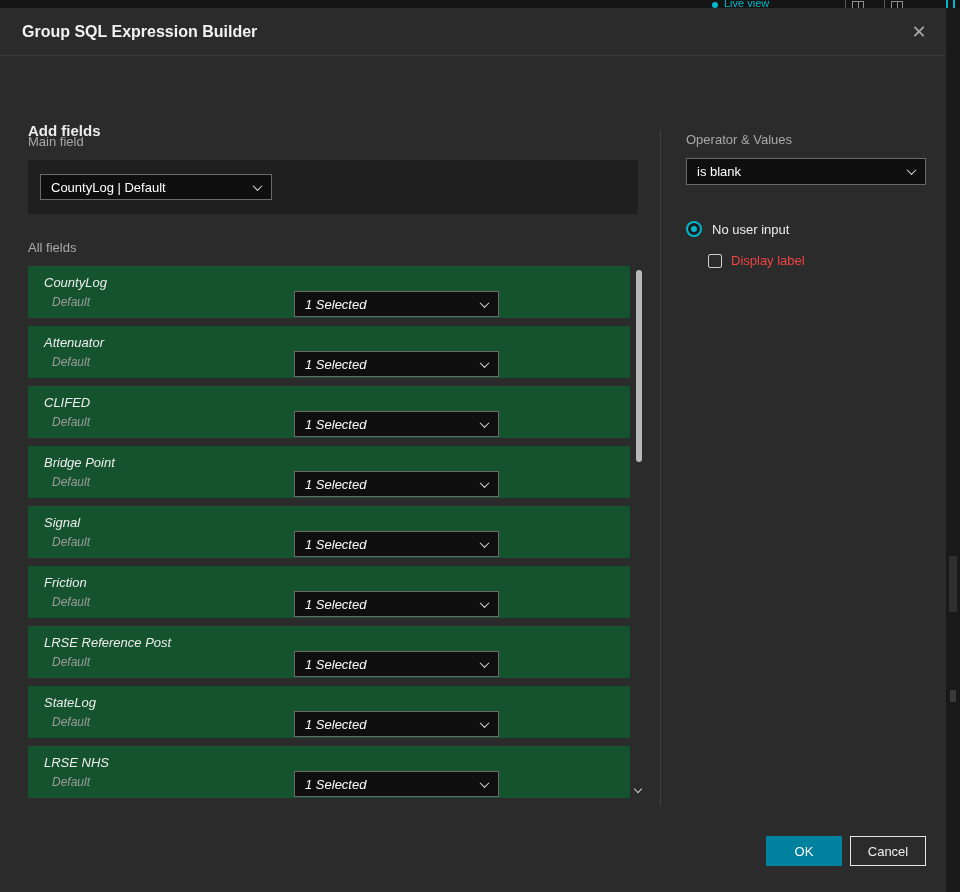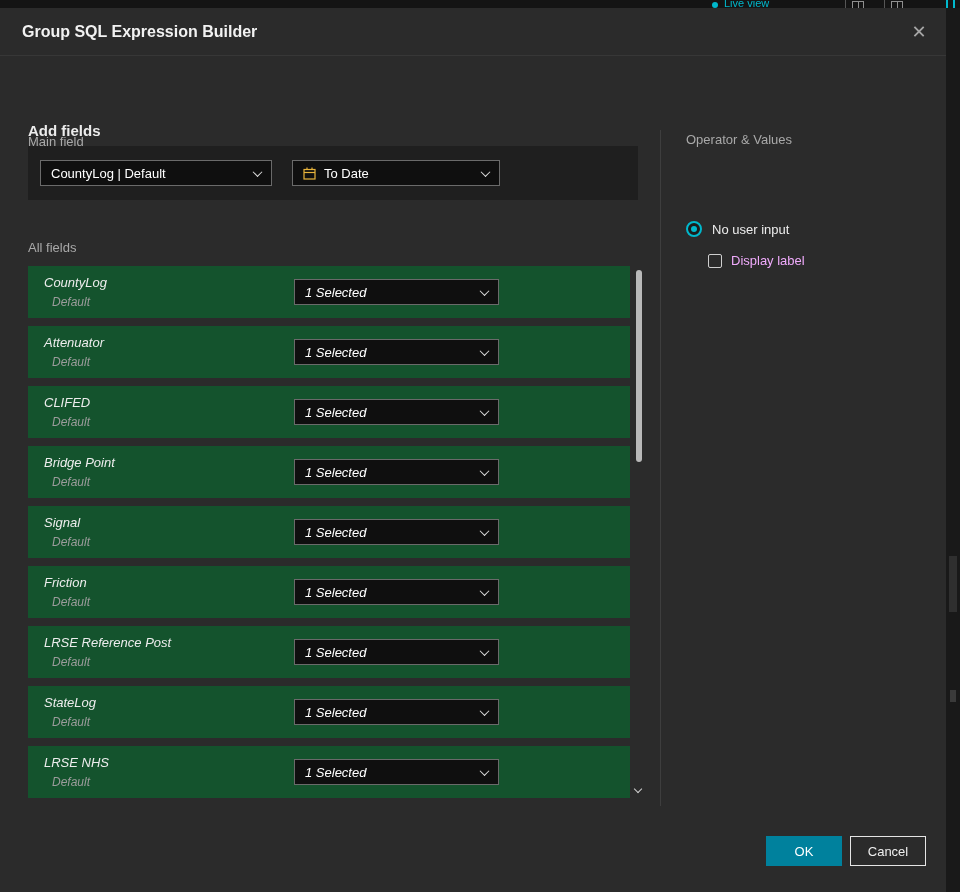--- a/index.html
+++ b/index.html
@@ -240,6 +240,10 @@
 
   <div class="group-label" style="left:686px; top:124px;">Operator &amp; Values</div>
 
+  <div class="select op-select">
+    <span>is blank</span>
+    <span class="chev"></span>
+  </div>
 
   <div class="radio-row">
     <span class="radio-outer">

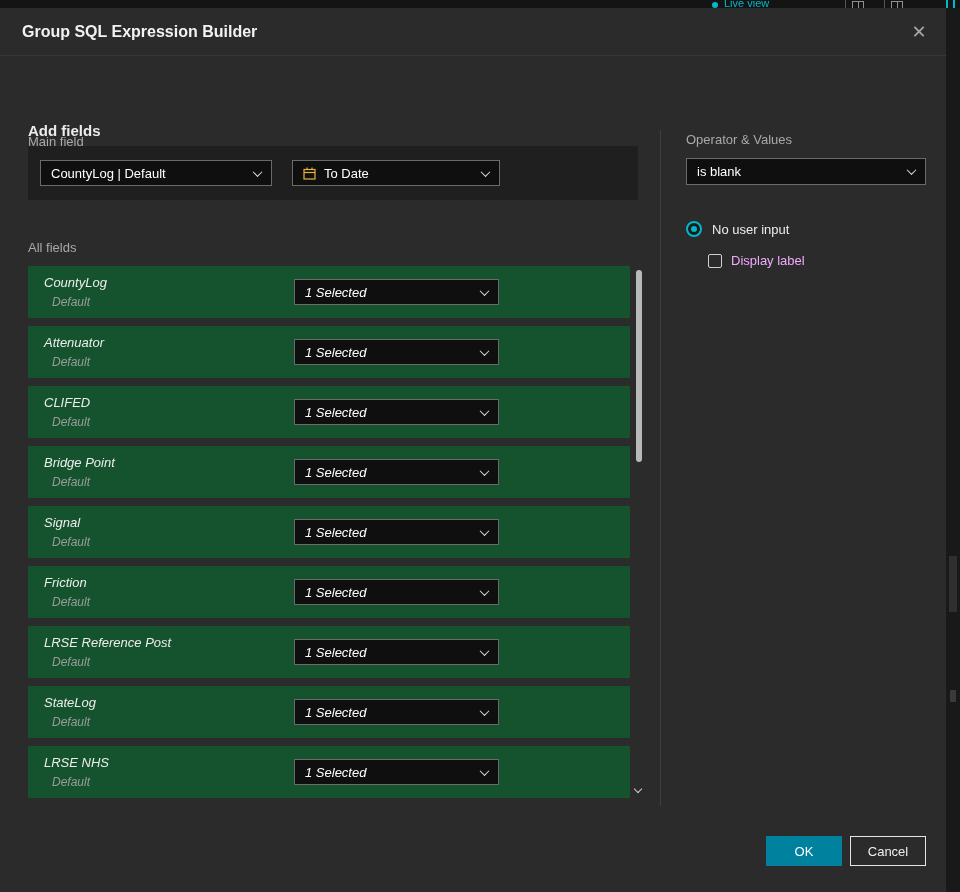--- a/index.html
+++ b/index.html
@@ -60,7 +60,7 @@
   .cal-icon { flex:0 0 auto; display:block; }
 
   .main-field-box {
-    position:absolute; left:28px; top:138px; width:610px; height:54px;
+    position:absolute; left:28px; top:152px; width:610px; height:54px;
     background:#1f1f1f;
     text-align:center;
   }

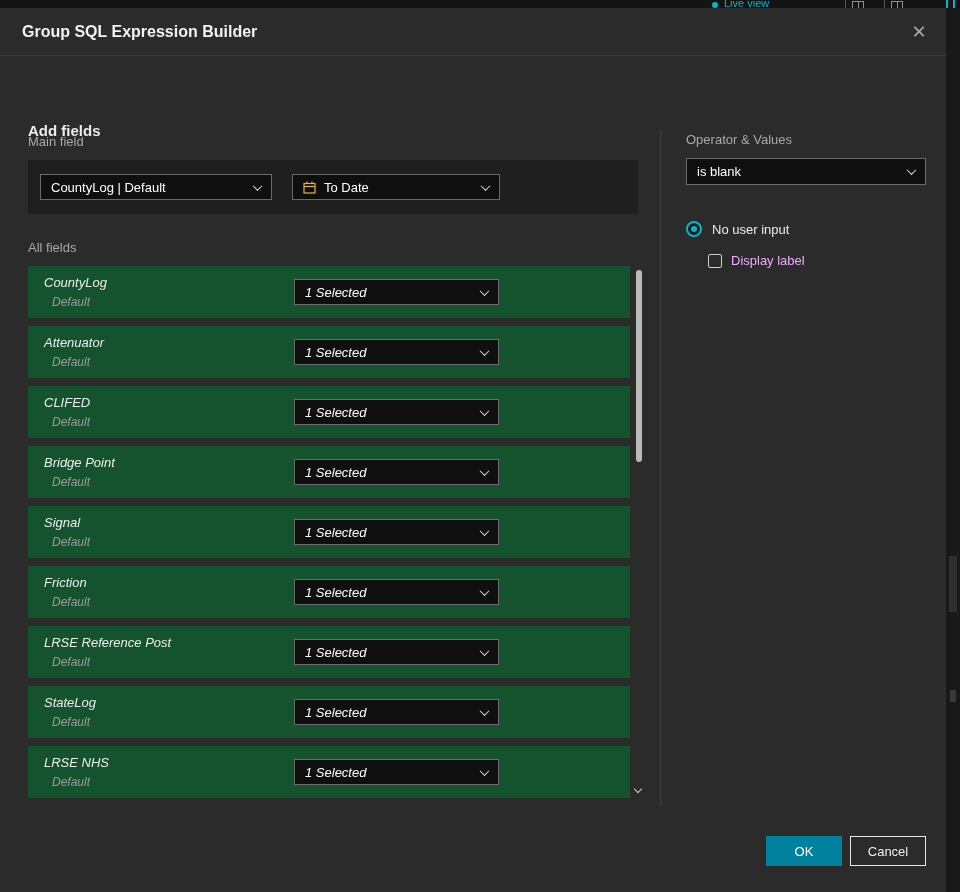--- a/index.html
+++ b/index.html
@@ -142,16 +142,6 @@
       <span>CountyLog | Default</span>
       <span class="chev"></span>
     </div>
-    <div class="select" style="left:264px; top:14px; width:208px;">
-      <svg class="cal-icon" width="13" height="13" viewBox="0 0 13 13">
-        <rect x="1" y="2.5" width="11" height="9.5" fill="none" stroke="#e8b43c" stroke-width="1.2"></rect>
-        <line x1="1" y1="5.5" x2="12" y2="5.5" stroke="#e8b43c" stroke-width="1.2"></line>
-        <line x1="4" y1="0.5" x2="4" y2="3" stroke="#e8b43c" stroke-width="1.2"></line>
-        <line x1="9" y1="0.5" x2="9" y2="3" stroke="#e8b43c" stroke-width="1.2"></line>
-      </svg>
-      <span>To Date</span>
-      <span class="chev"></span>
-    </div>
   </div>
 
   <div class="group-label" style="left:28px; top:232px;">All fields</div>

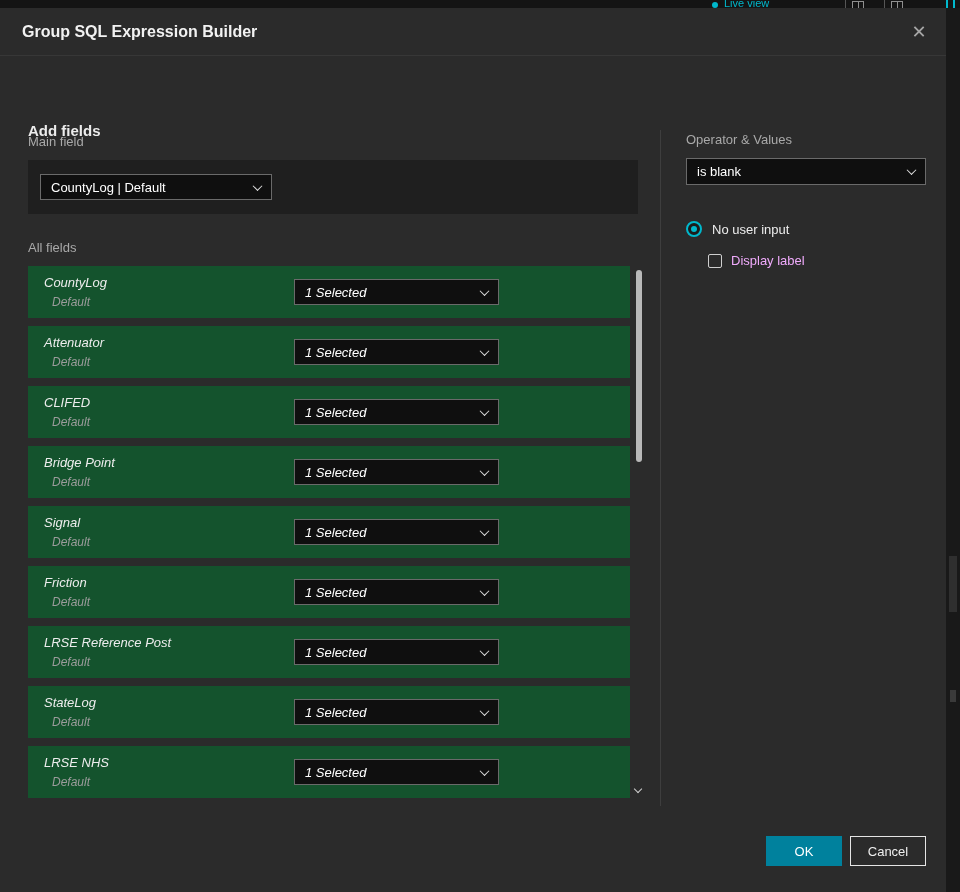--- a/index.html
+++ b/index.html
@@ -97,7 +97,7 @@
 
   .check-row { position:absolute; left:708px; top:245px; display:flex; align-items:center; gap:9px; cursor:pointer; }
   .checkbox { width:14px; height:14px; border:1px solid #cfcfcf; border-radius:2px; background:transparent; }
-  .check-label { font-size:13px; color:#f0abfc; }
+  .check-label { font-size:13px; color:#ef4444; }
 
   
   .btn {

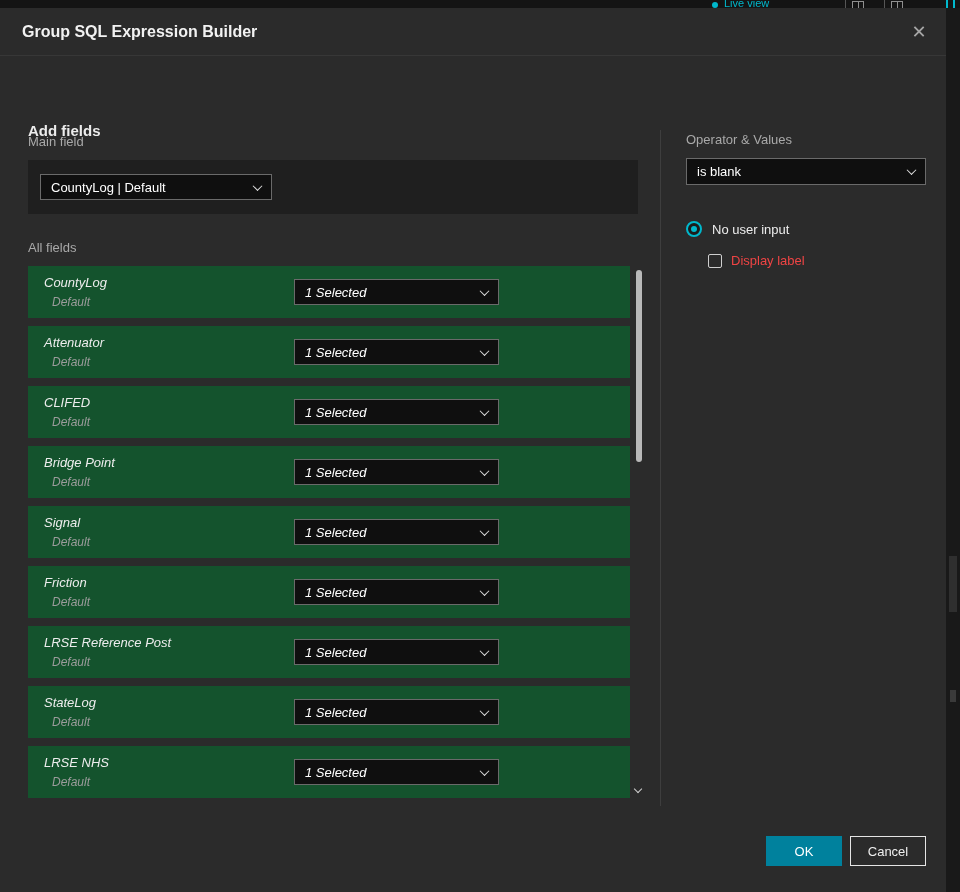--- a/index.html
+++ b/index.html
@@ -70,7 +70,7 @@
   .field-row { position:relative; width:602px; height:52px; background:#14532d; margin-bottom:8px;font-style:italic; }
   .field-name { position:absolute; left:16px; top:9px; font-size:13px; color:#ededed; }
   .field-sub  { position:absolute; left:24px; top:29px; font-size:12px; color:#9c9c9c; }
-  .row-select { left:266px; top:13px; width:205px; }
+  .row-select { left:266px; top:25px; width:205px; }
 
   .scrollbar { position:absolute; left:636px; top:260px; width:6px; height:530px; }
   .scroll-thumb { position:absolute; left:0; top:2px; width:6px; height:192px; background:#b9b9b9; border-radius:3px; cursor:pointer; }

